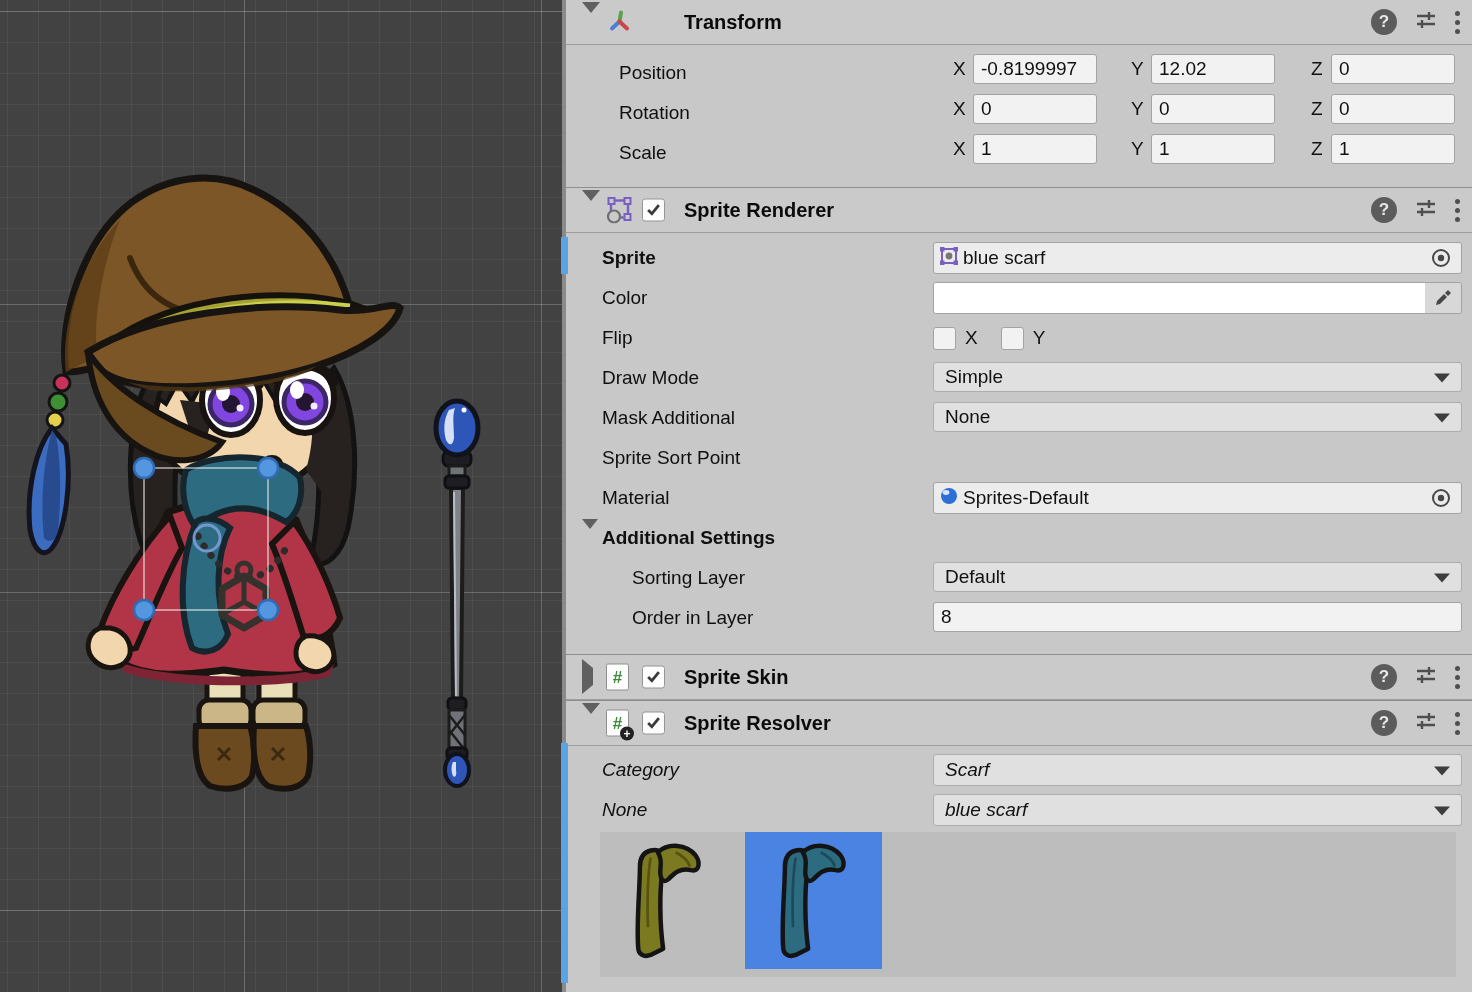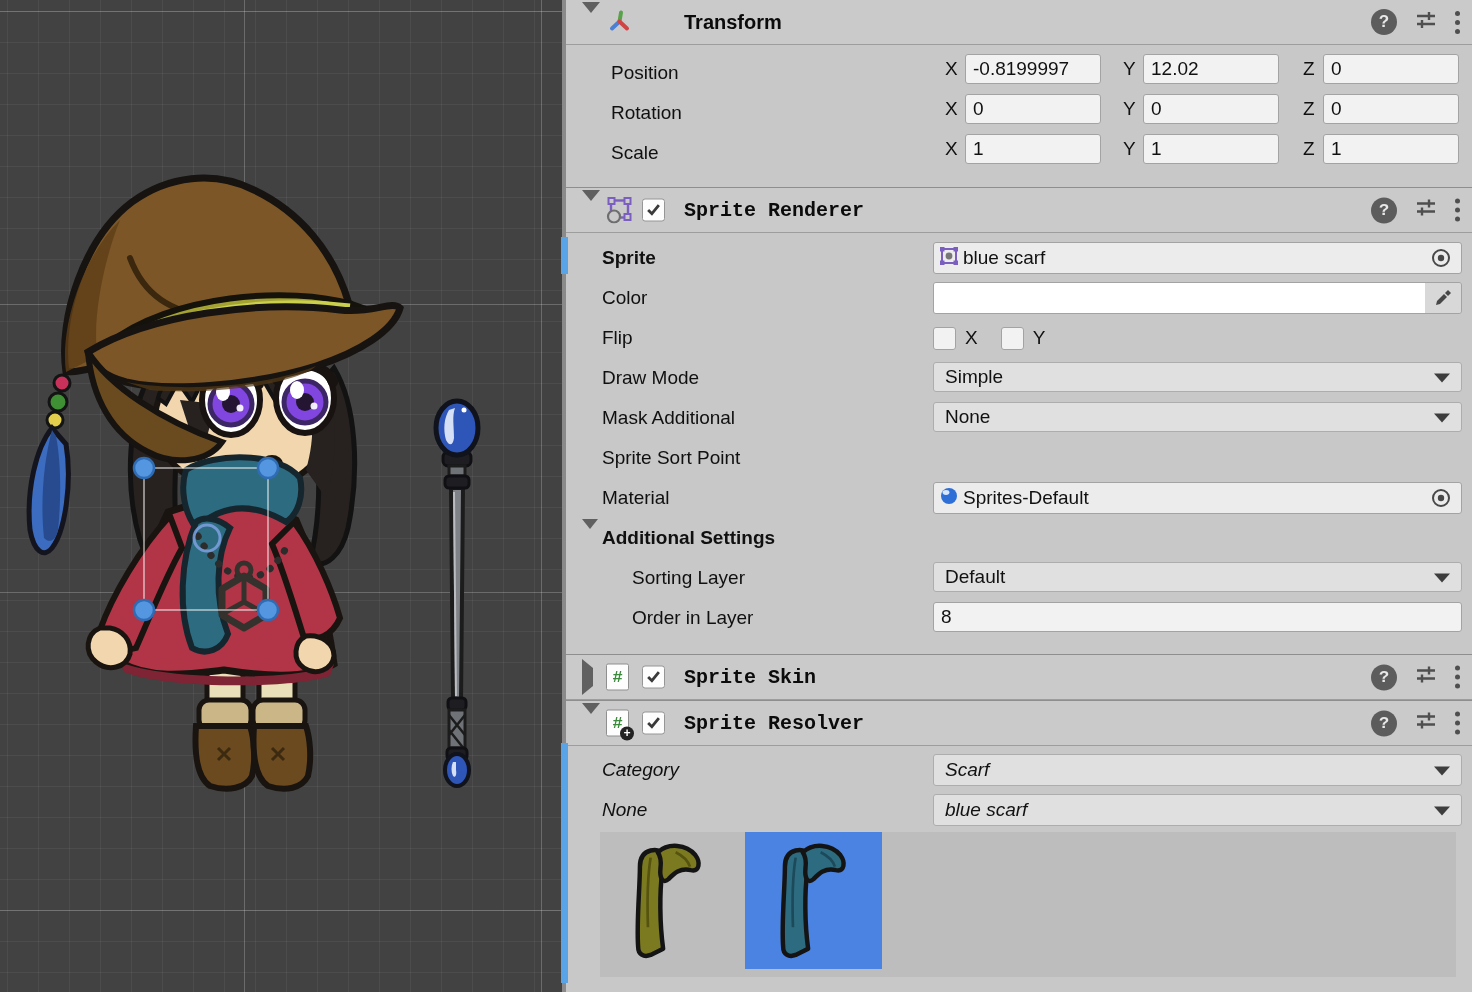--- a/index.html
+++ b/index.html
@@ -231,7 +231,7 @@
           </span>
       </span>
     </div>
-    <div class="rows" style="padding:8px 0 14px 9px;">
+    <div class="rows" style="padding:8px 0 14px 17px;">
       <div class="row">
         <span class="rlabel">Position</span>
         <span class="axg g1">

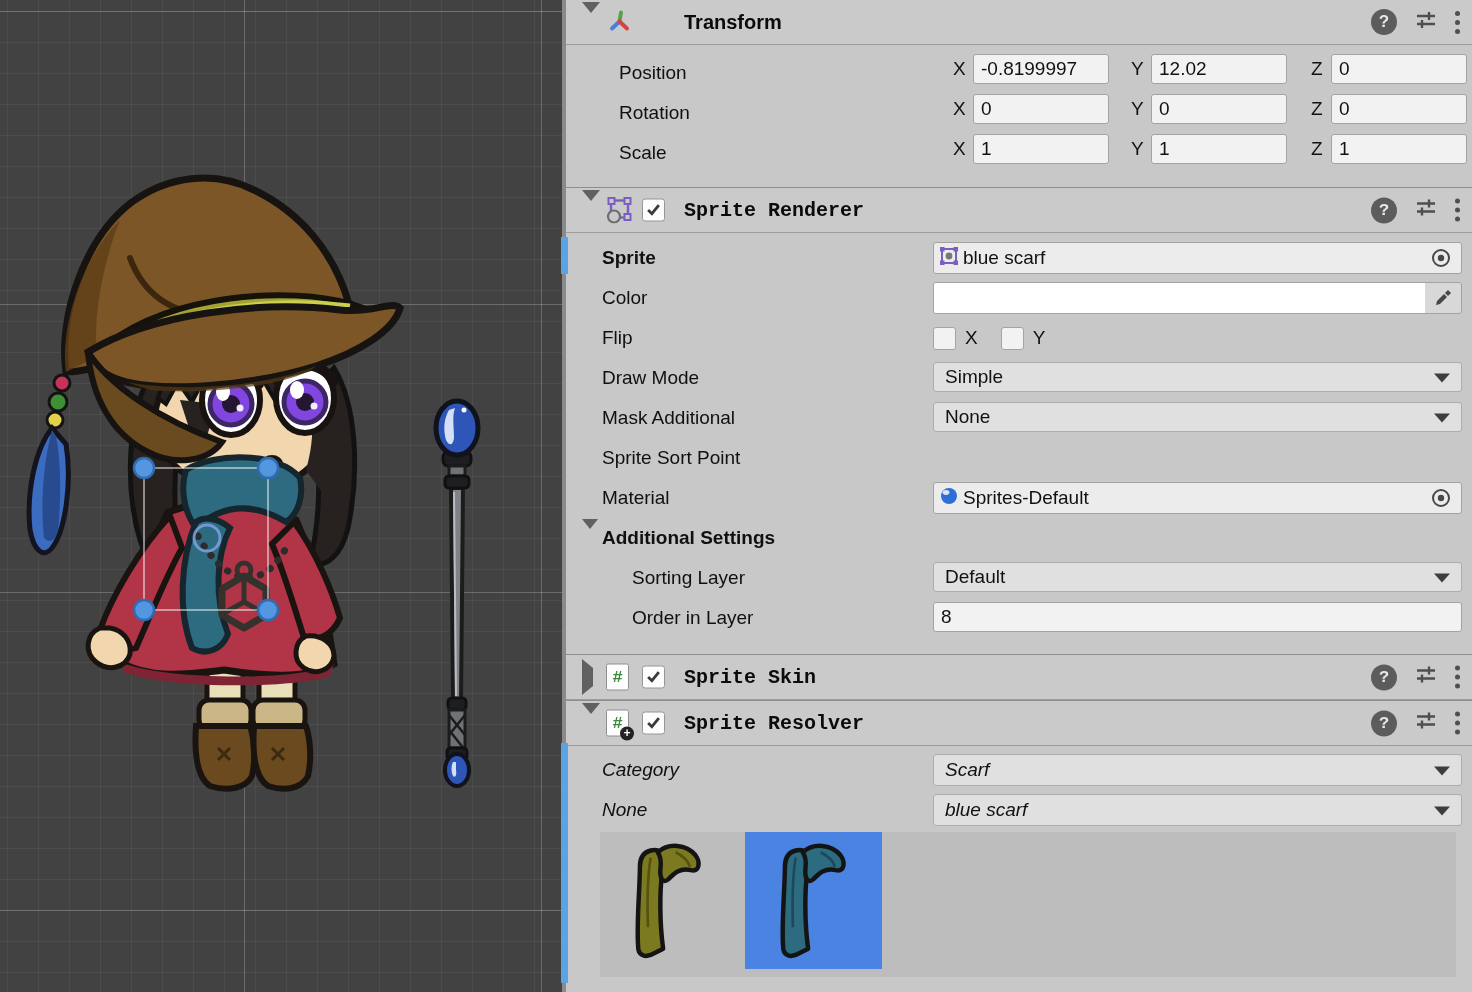--- a/index.html
+++ b/index.html
@@ -64,7 +64,7 @@
 
   .axg{position:absolute;top:0;height:32px;display:flex;align-items:center;}
   .axg .axl{font-size:19px;color:#101010;width:20px;}
-  .axg .tinput{width:136px;}
+  .axg .tinput{width:124px;}
   .g1{left:370px;} .g2{left:548px;} .g3{left:728px;}
 
   .chkbox{width:23px;height:23px;background:#f2f2f2;border:1px solid #a3a3a3;border-radius:3px;box-sizing:border-box;}

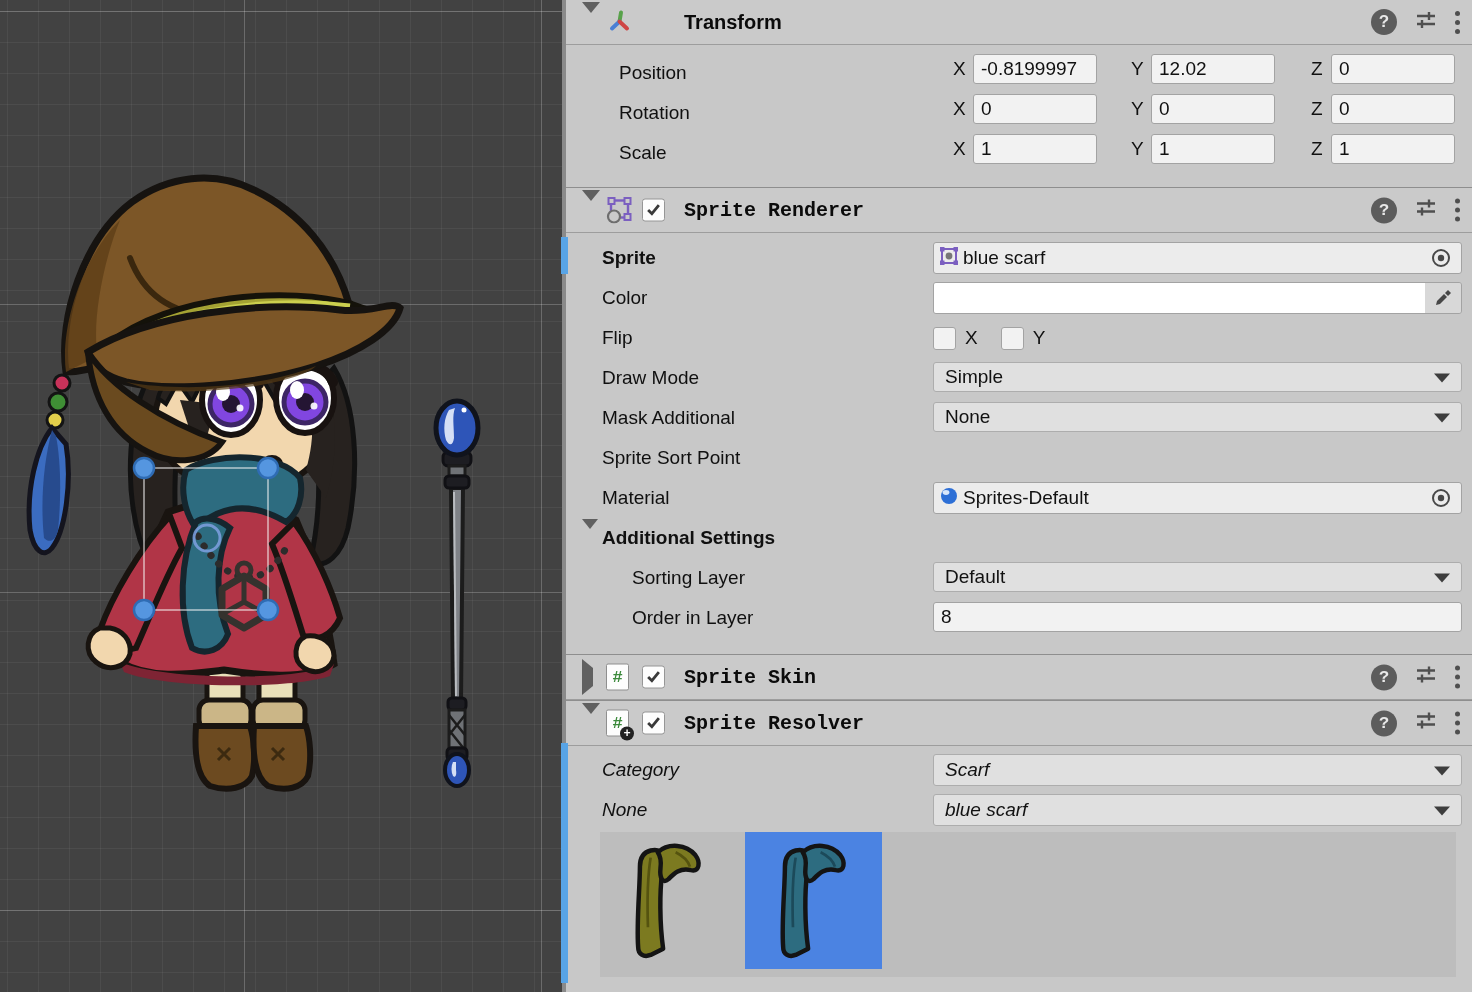--- a/index.html
+++ b/index.html
@@ -21,7 +21,7 @@
   #insp{position:absolute;left:566px;top:0;width:906px;height:992px;background:#c8c8c8;color:#111;}
 
   .chead{position:relative;height:44px;background:#cacaca;border-bottom:1px solid #9d9d9d;}
-  .chead.bt{border-top:1px solid #8e8e8e;font-family:Liberation Mono, monospace;}
+  .chead.bt{border-top:1px solid #8e8e8e;}
   .fold{position:absolute;left:16px;top:50%;transform:translateY(-50%);}
   .tri-d{width:0;height:0;border-left:9px solid transparent;border-right:9px solid transparent;border-top:11px solid #606060;}
   .tri-r{width:0;height:0;border-top:9px solid transparent;border-bottom:9px solid transparent;border-left:11px solid #606060;}

